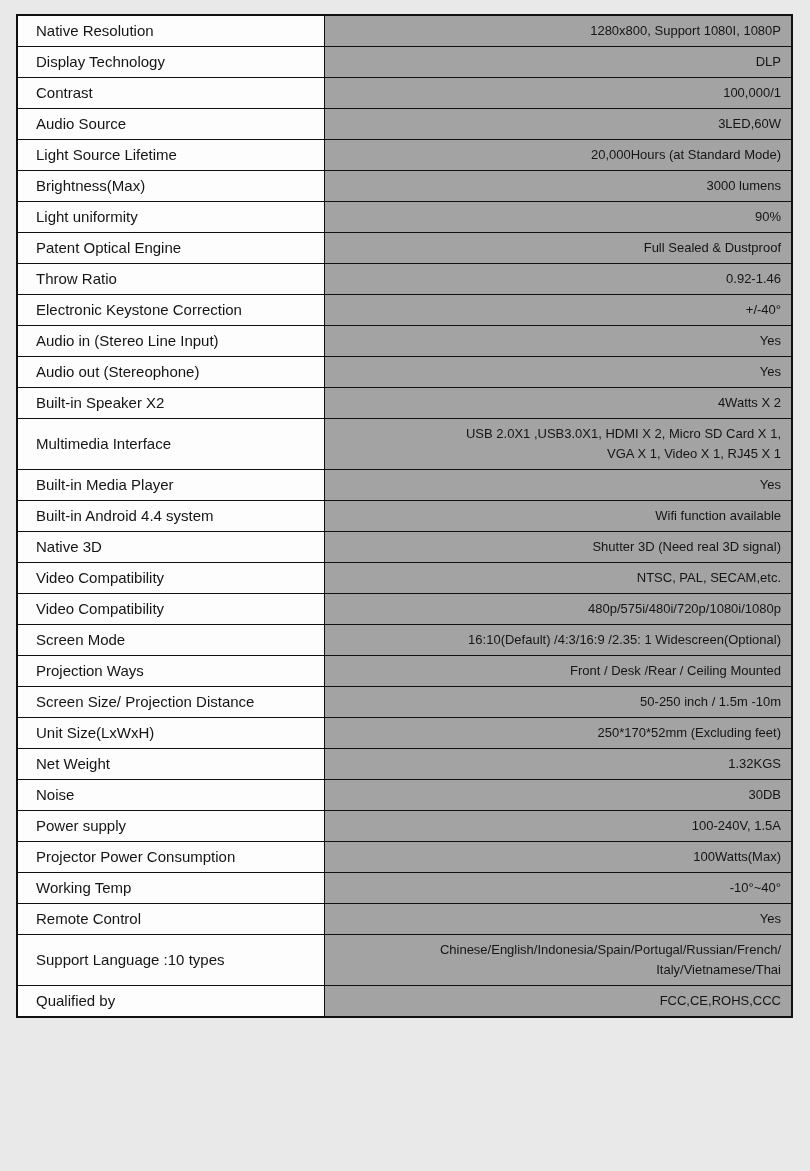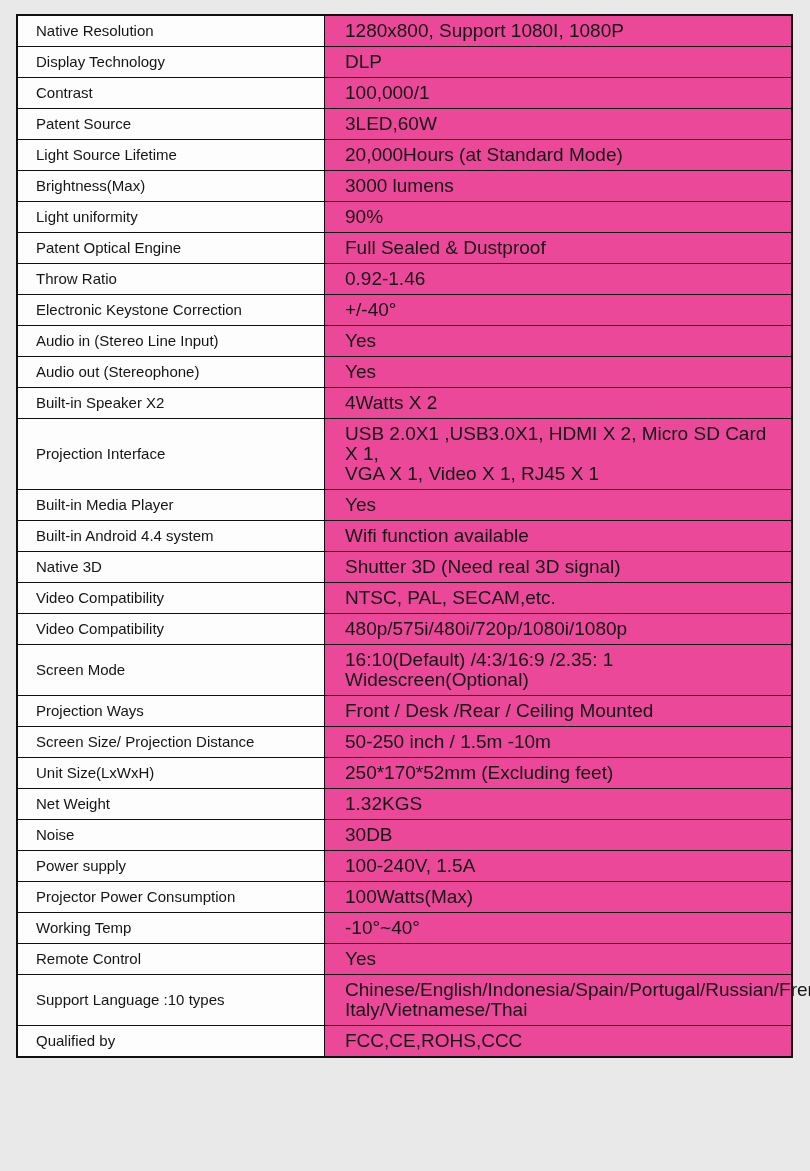--- a/index.html
+++ b/index.html
@@ -41,11 +41,12 @@
   }
   td.value-cell {
     padding: 5px 10px 5px 20px;
-    font-size: 19px;
+    font-size: 13px;
     line-height: 20px;
     vertical-align: middle;
-    background: #ec4899;
+    background: #a3a3a3;
     white-space: pre-line;
+    text-align: right;
   }
 </style>
 </head>

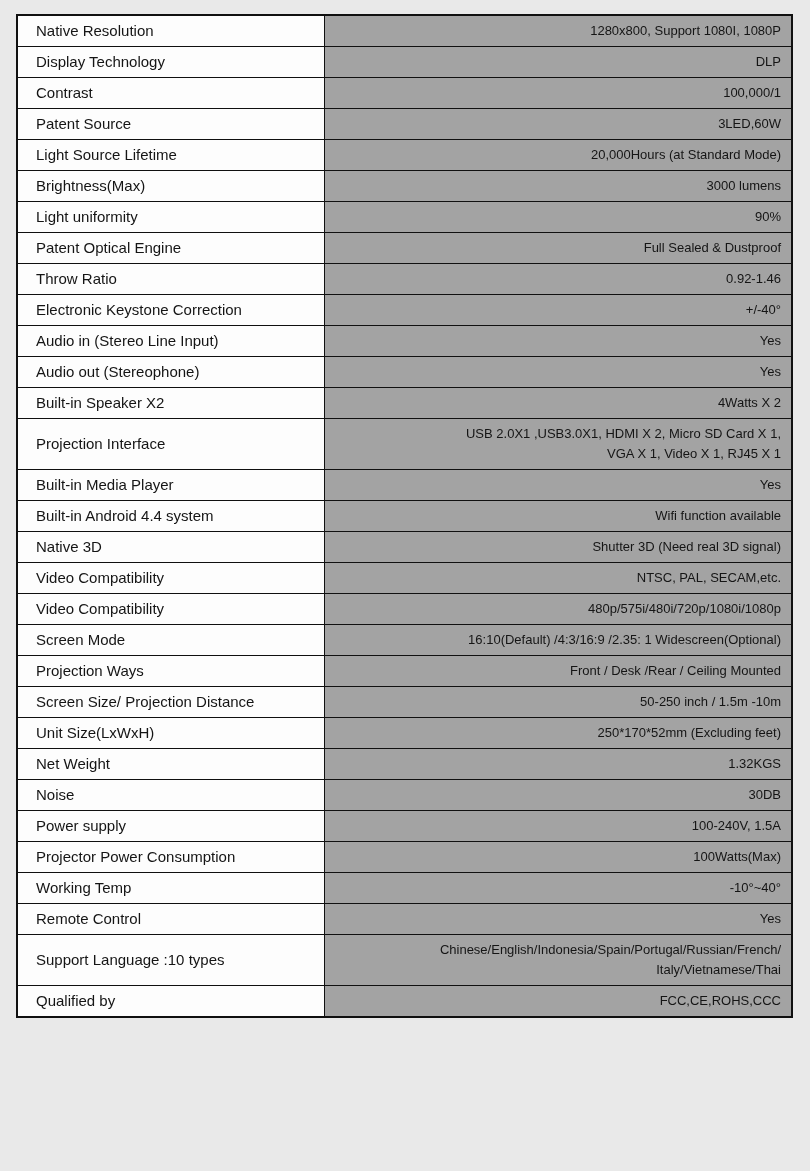--- a/index.html
+++ b/index.html
@@ -68,7 +68,7 @@
           <td class="value-cell">100,000/1</td>
         </tr>
         <tr>
-          <td class="label-cell">Patent Source</td>
+          <td class="label-cell">Audio Source</td>
           <td class="value-cell">3LED,60W</td>
         </tr>
         <tr>

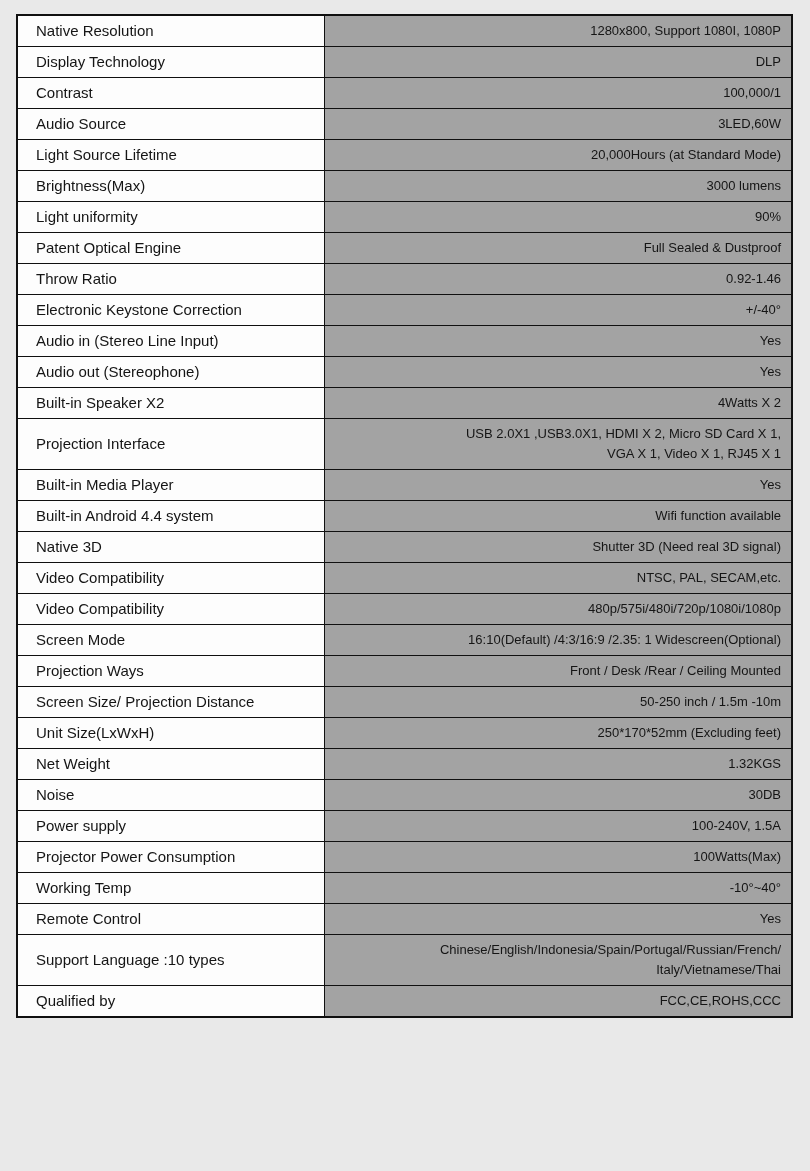--- a/index.html
+++ b/index.html
@@ -108,7 +108,7 @@
           <td class="value-cell">4Watts X 2</td>
         </tr>
         <tr>
-          <td class="label-cell">Projection Interface</td>
+          <td class="label-cell">Multimedia Interface</td>
           <td class="value-cell">USB 2.0X1 ,USB3.0X1, HDMI X 2,  Micro SD Card X 1,
 VGA X 1,  Video X 1, RJ45 X 1</td>
         </tr>

